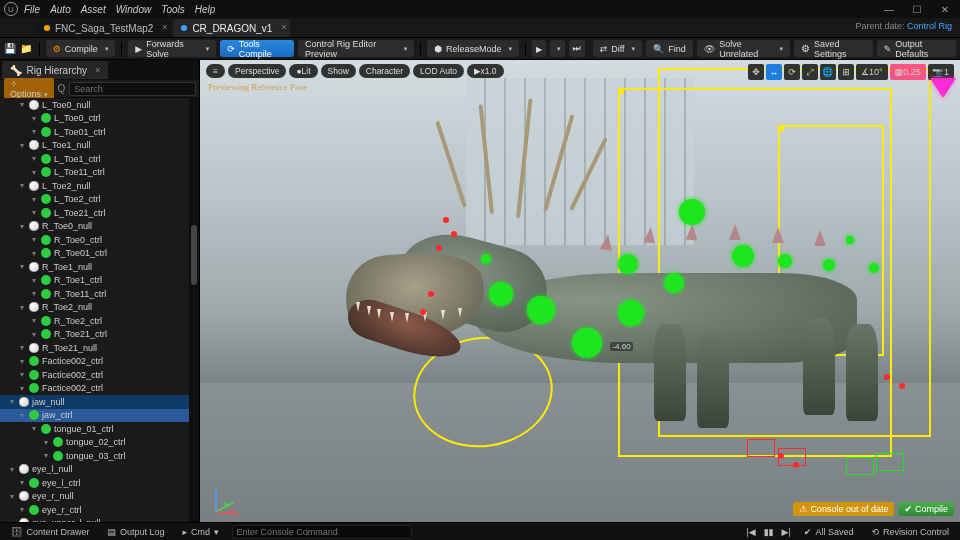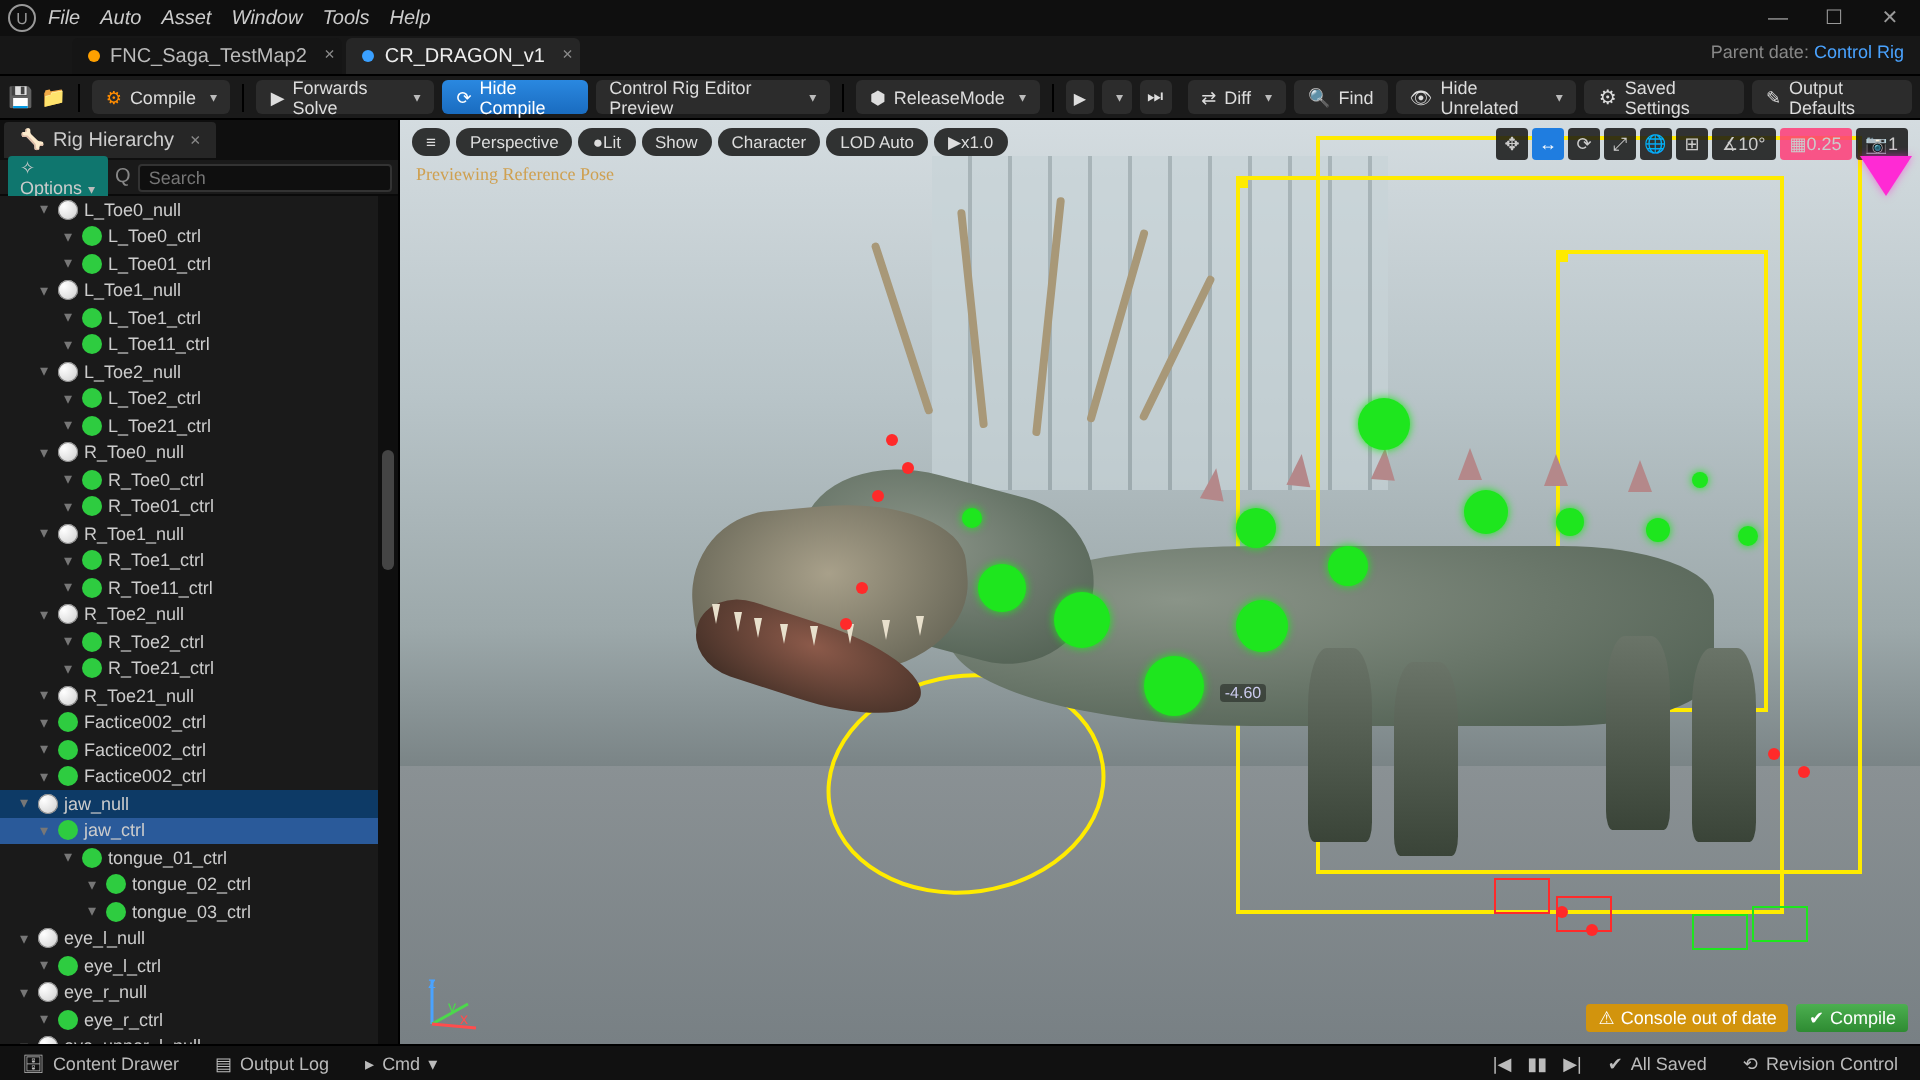--- a/index.html
+++ b/index.html
@@ -167,7 +167,7 @@
     </div>
   <div class="tb-sep"></div>
   <div class="tb-btn dark chev">▶ <span>Forwards Solve</span></div>
-  <div class="tb-btn blue">⟳ <span>Hide Compile</span></div>
+  <div class="tb-btn blue">⟳ <span>Tools Compile</span></div>
   <div class="tb-btn dark chev">
       <span>Control Rig Editor Preview</span>
     </div>

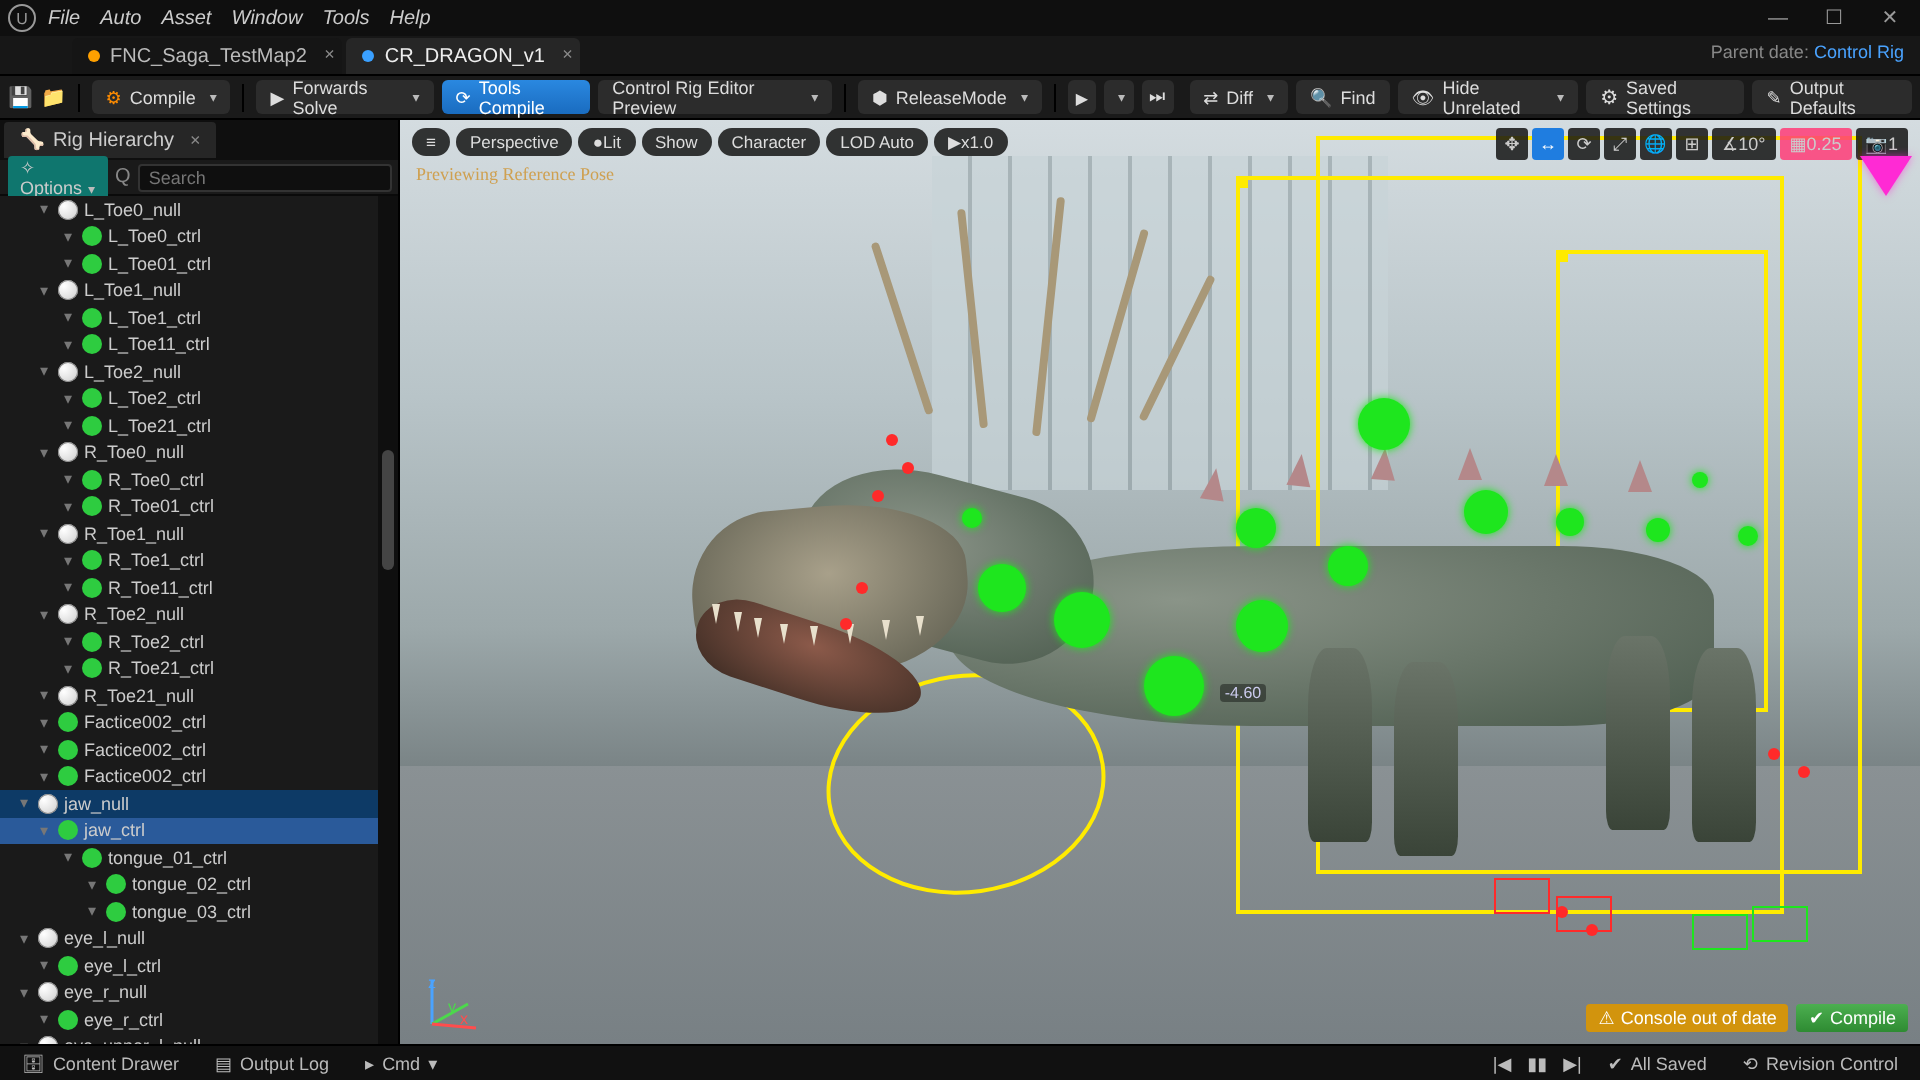--- a/index.html
+++ b/index.html
@@ -182,7 +182,7 @@
   <div style="flex:1"></div>
   <div class="tb-btn dark chev">⇄ <span>Diff</span></div>
   <div class="tb-btn dark">🔍 <span>Find</span></div>
-  <div class="tb-btn dark chev">👁 <span>Hide Unrelated</span></div>
+  <div class="tb-btn dark chev">👁 <span>Solve Unrelated</span></div>
   <div class="tb-btn dark">
       <span class="i-gear"></span> 
       <span>Saved Settings</span>

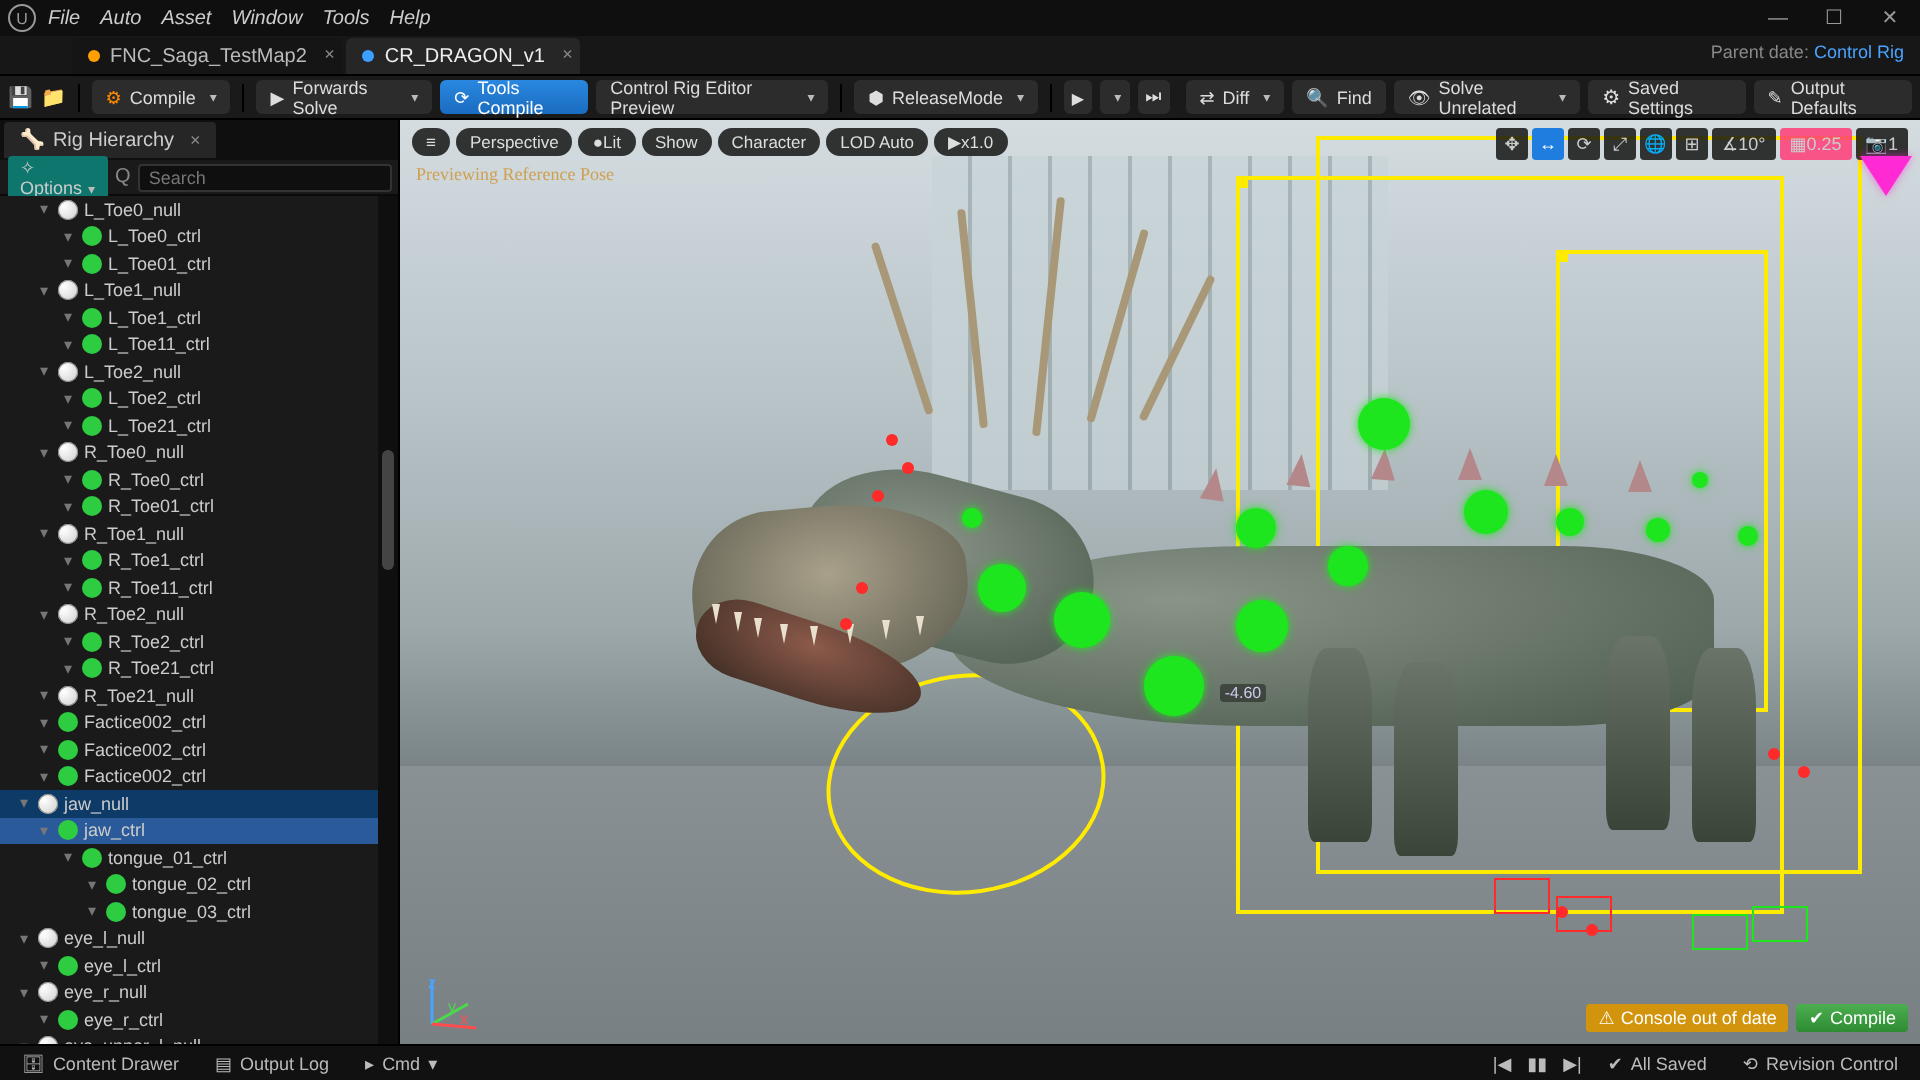--- a/index.html
+++ b/index.html
@@ -42,7 +42,7 @@
   .panel-tab .pt { height: 18px; padding: 0 8px; background: #262626; display: flex; align-items: center; gap: 4px; border-radius: 2px 2px 0 0; margin-left: 2px; }
   .panel-tab .pt .x { color: #888; margin-left: 4px; font-size: 9px; }
   .opts-row { height: 18px; display: flex; align-items: center; padding: 0 4px; gap: 4px; background: #1a1a1a; border-bottom: 1px solid #0a0a0a; }
-  .opts-row .dd { background: #0f766e; padding: 1px 6px; border-radius: 2px; font-size: 9px; }
+  .opts-row .dd { background: #a16207; padding: 1px 6px; border-radius: 2px; font-size: 9px; }
   .opts-row input { flex: 1; background: #0f0f0f; border: 1px solid #333; border-radius: 2px; color: #888; height: 14px; font-size: 9px; padding: 0 4px; }
   .tree { flex: 1; overflow: hidden; background: #1a1a1a; position: relative; }
   .tree-inner { position: absolute; top: 0; left: 0; right: -12px; }

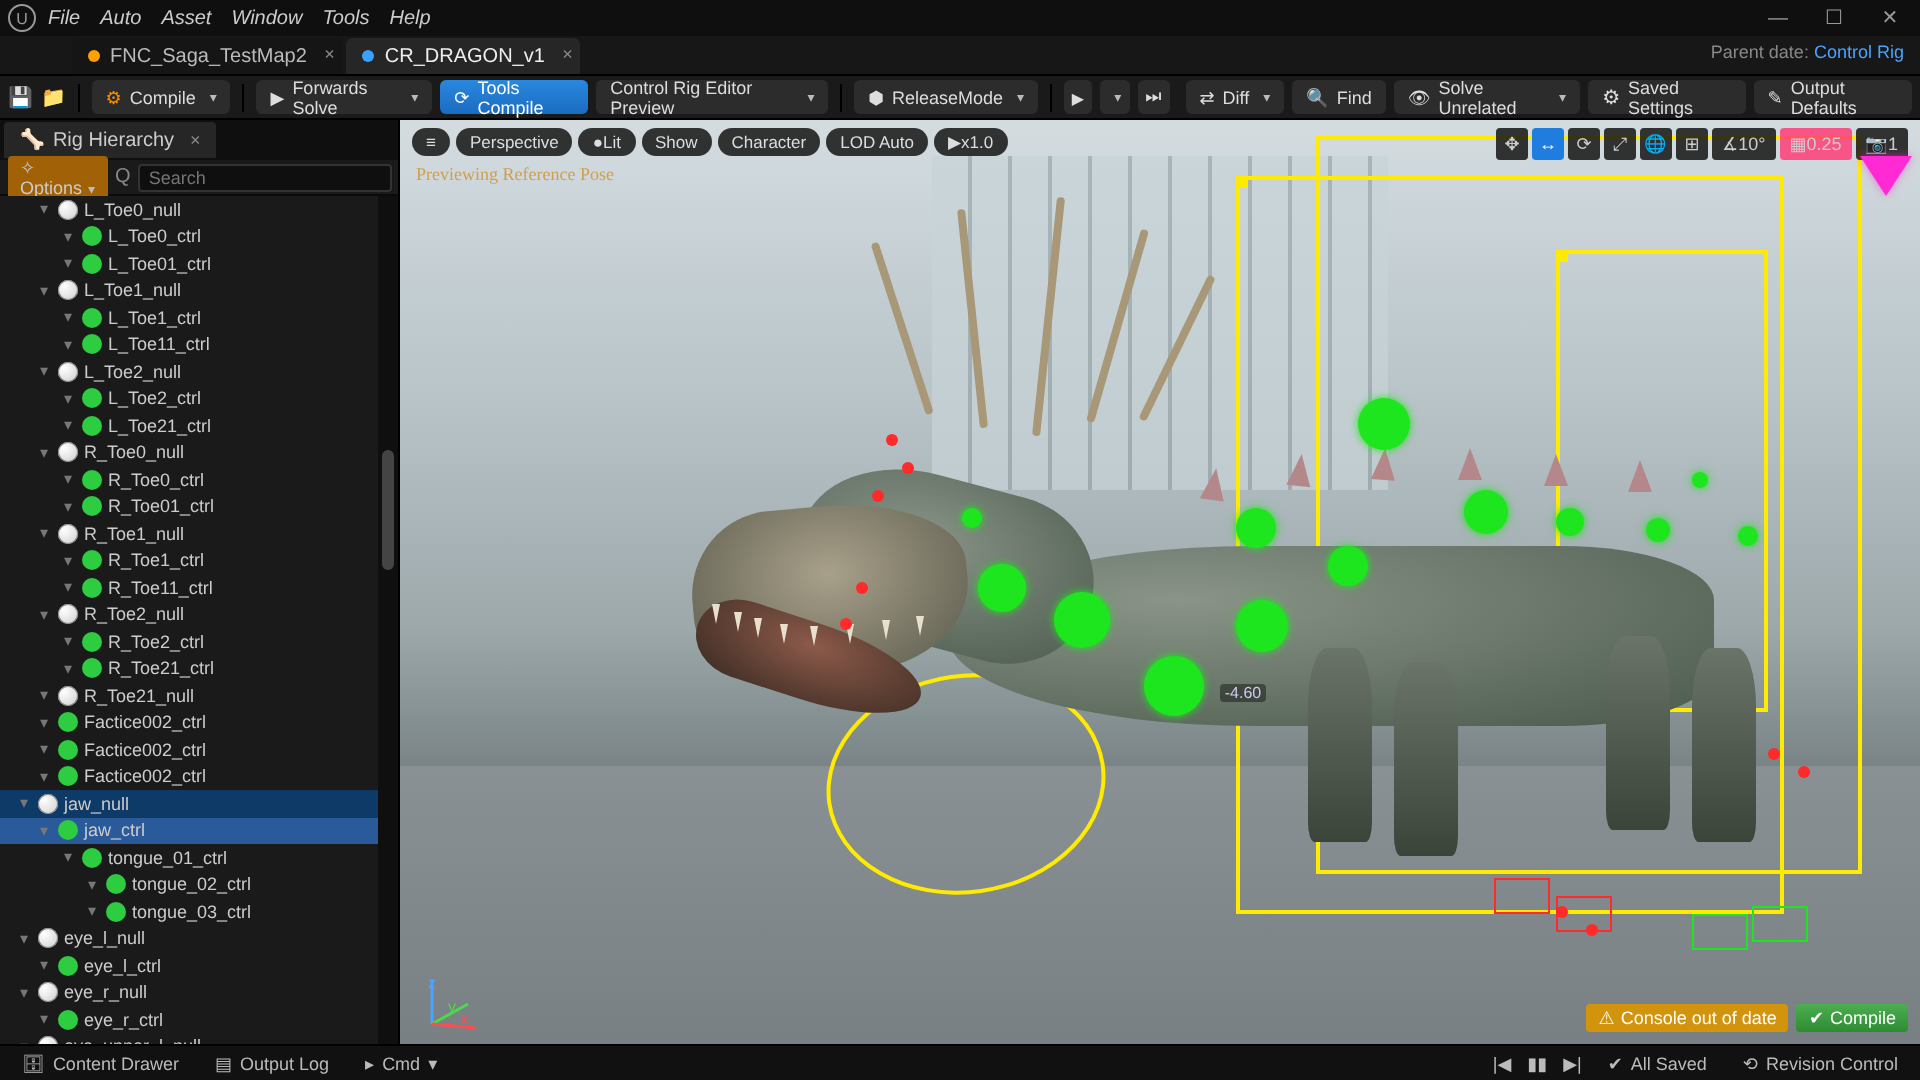--- a/index.html
+++ b/index.html
@@ -501,6 +501,7 @@
   <div class="btn">🗄 <span>Content Drawer</span></div>
   <div class="btn">▤ <span>Output Log</span></div>
   <div class="btn">▸ <span>Cmd</span> ▾</div>
+  <input placeholder="Enter Console Command" style="">
   <div class="right">
     <span>|◀</span>
     <span>▮▮</span>

